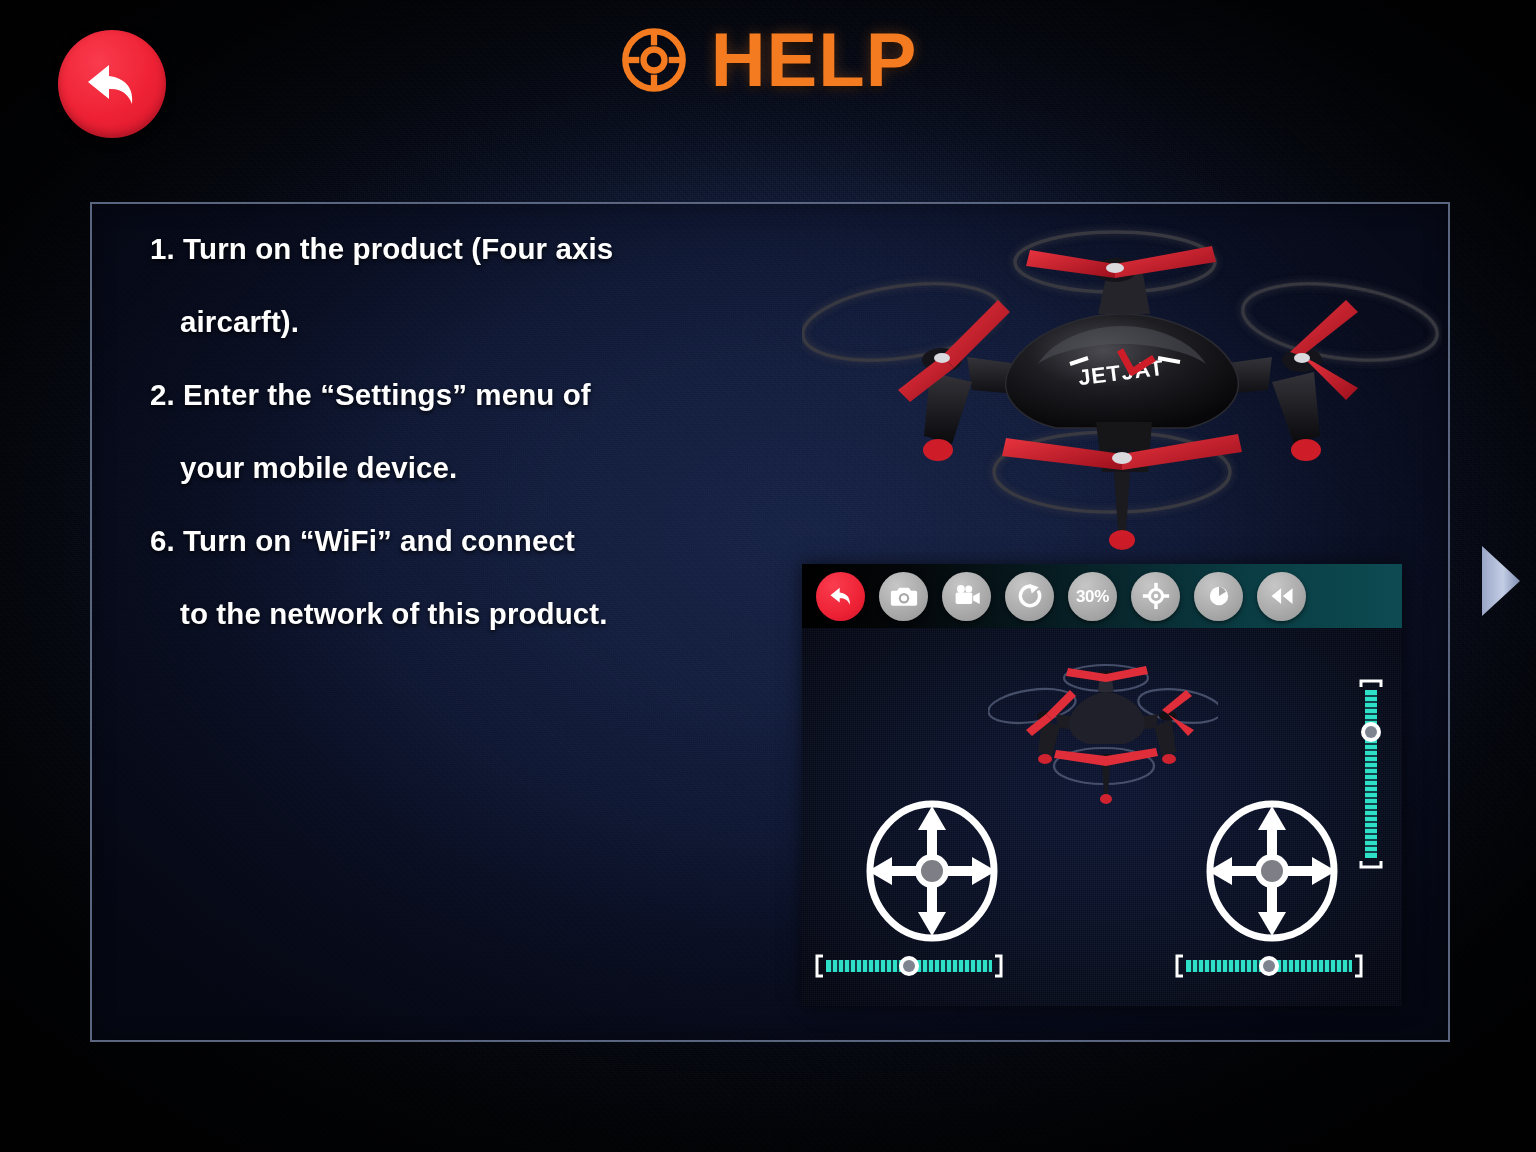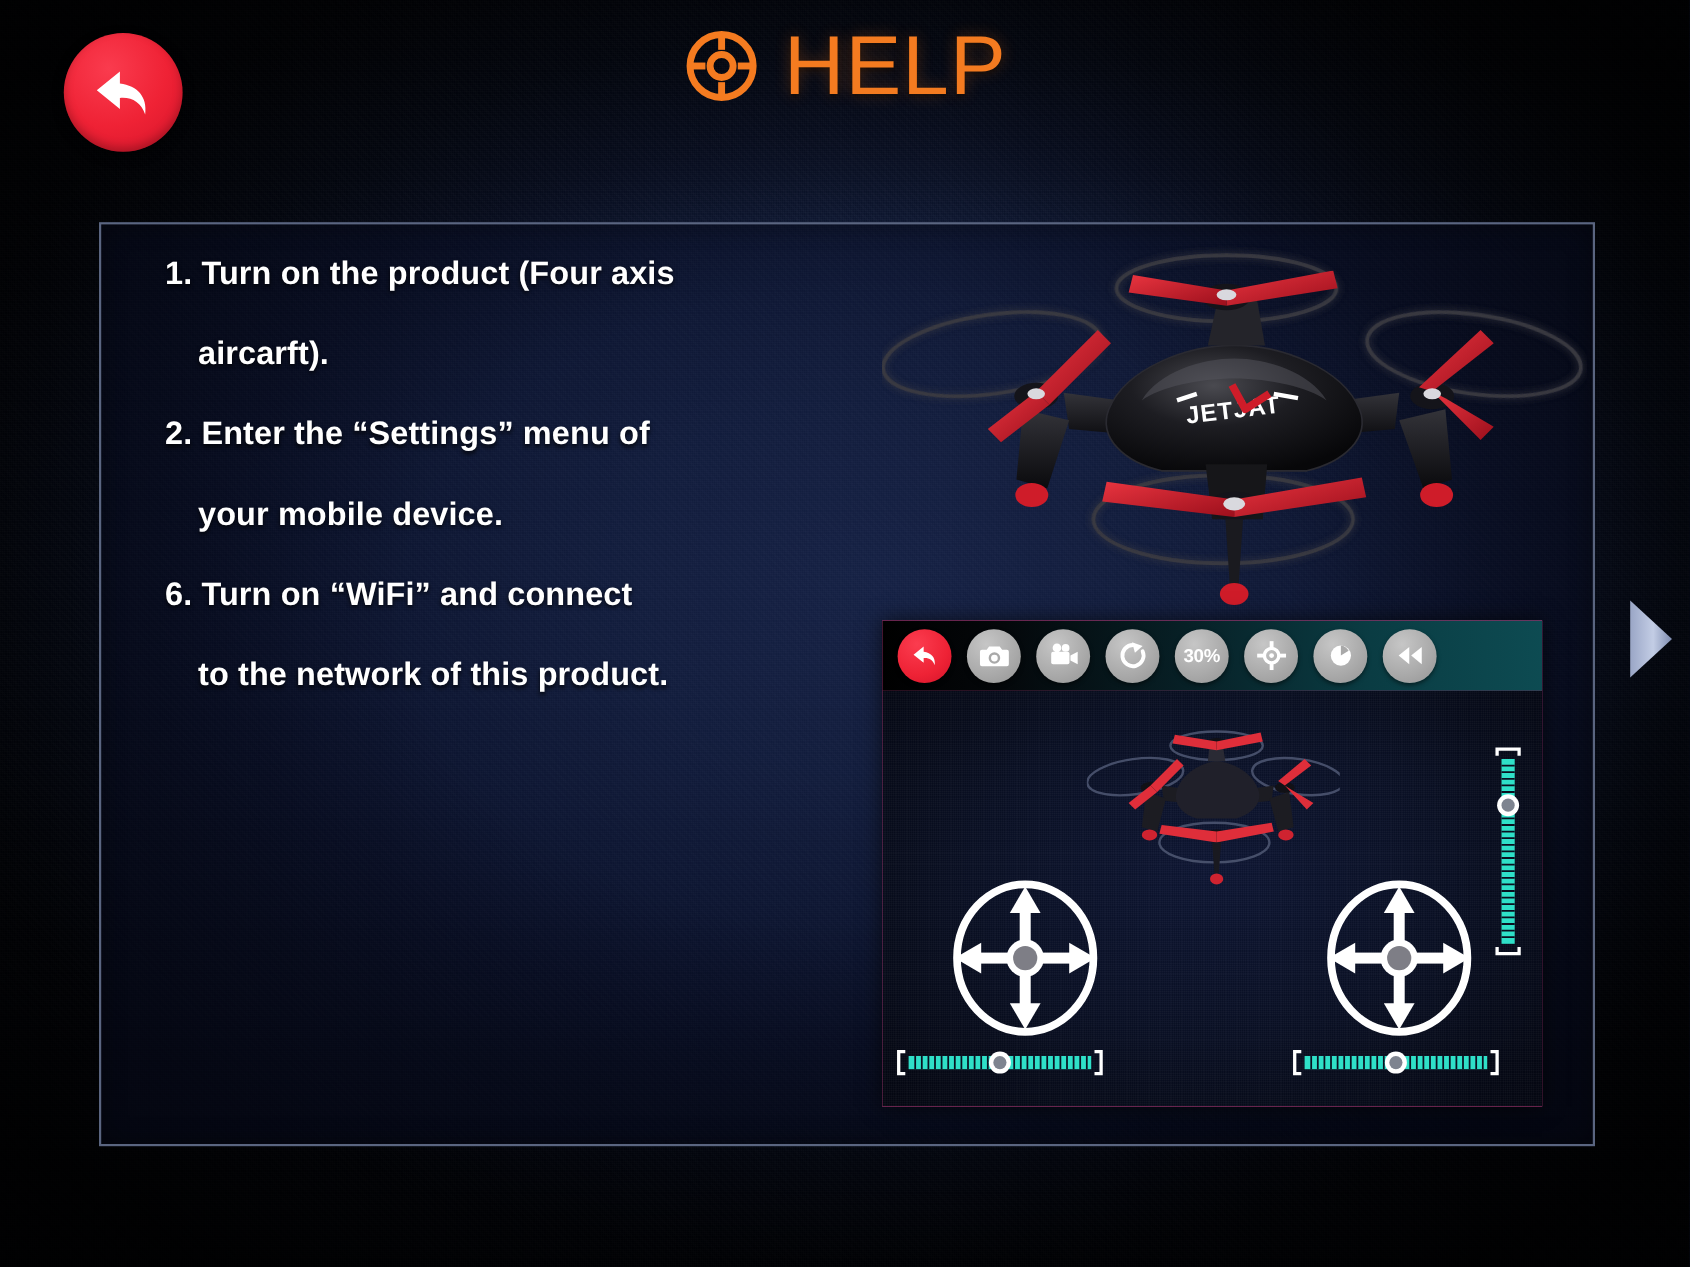--- a/index.html
+++ b/index.html
@@ -50,7 +50,7 @@
   }
   #help-icon { width:70px; height:70px; flex:0 0 auto; }
   #help-title {
-    font-size:76px; font-weight:normal; letter-spacing:1px;
+    font-size:76px; font-weight:bold; letter-spacing:1px;
     color:#f47b20;
     text-shadow: 0 0 14px rgba(244,123,32,.30), 0 3px 5px rgba(0,0,0,.65);
     line-height:1;

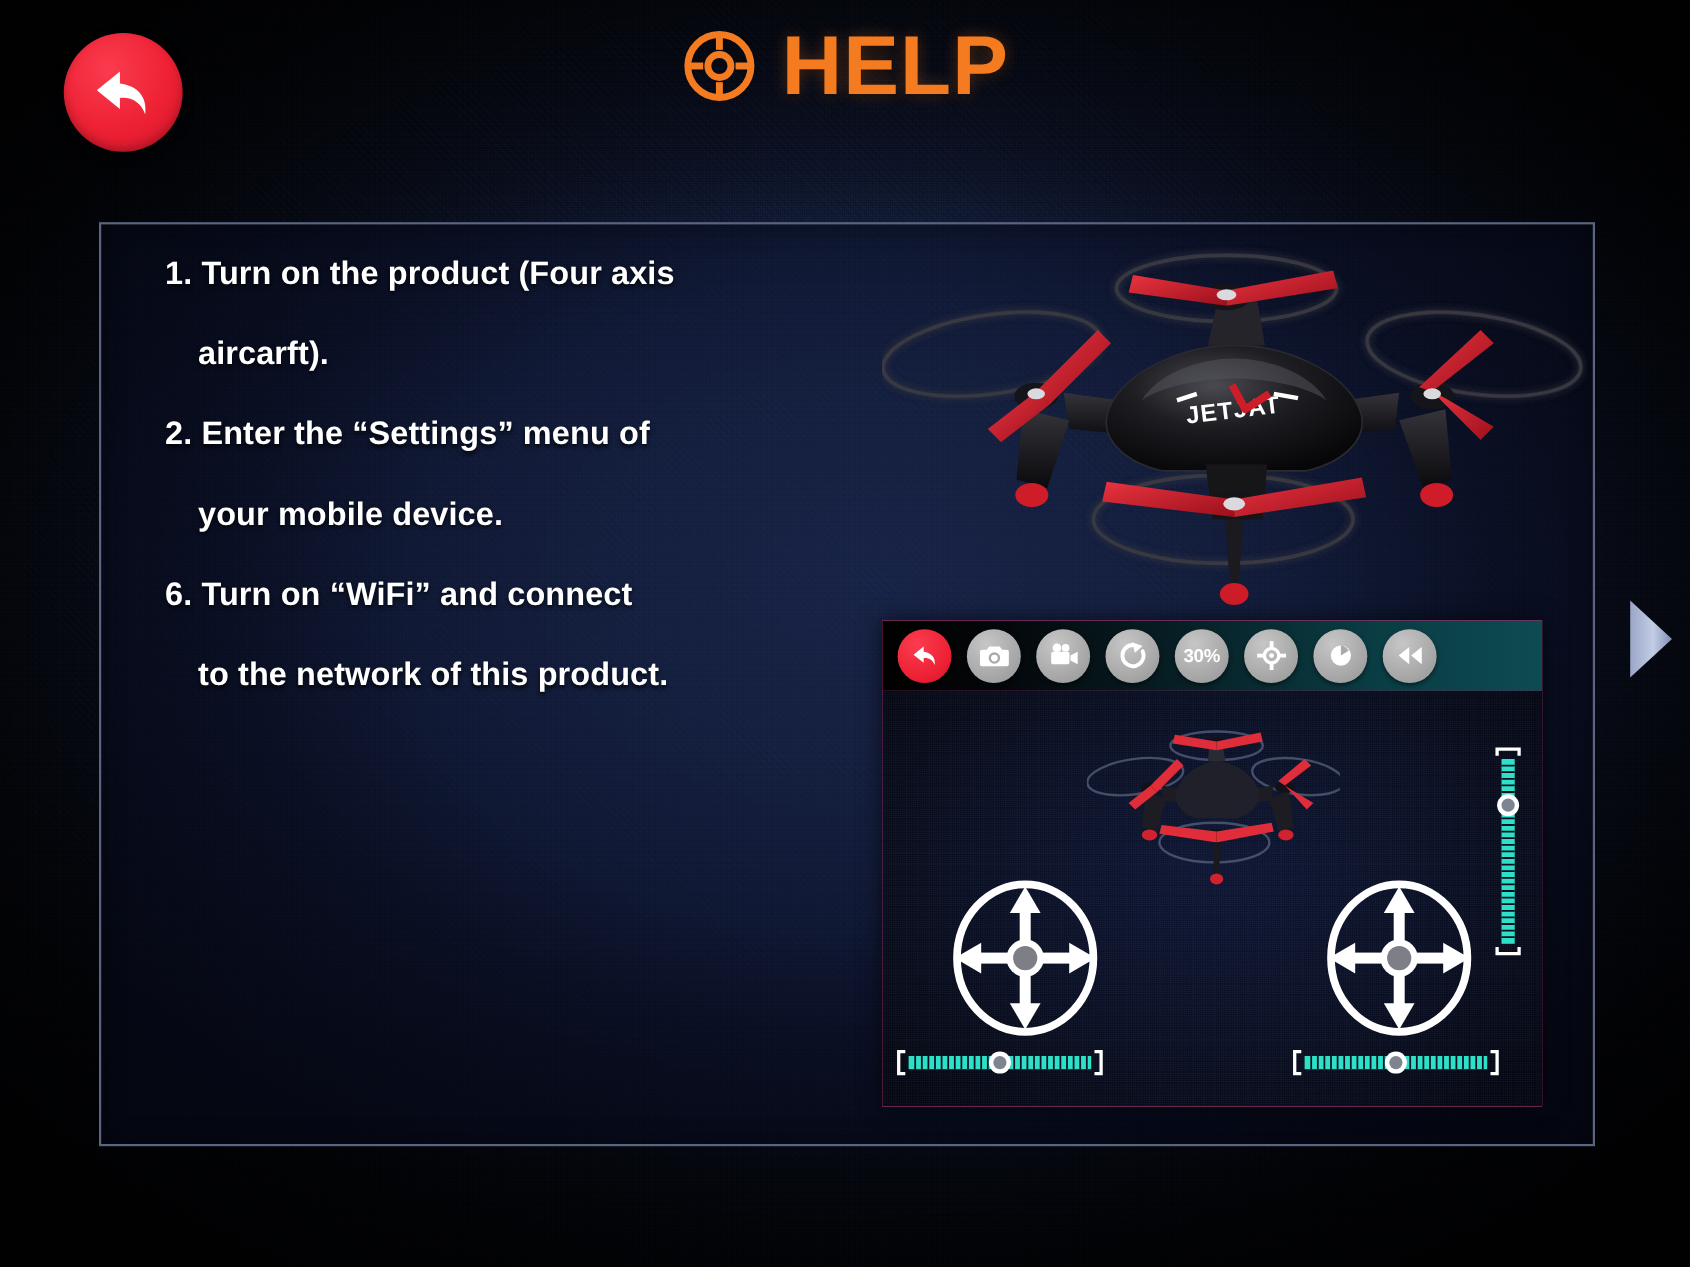--- a/index.html
+++ b/index.html
@@ -90,7 +90,7 @@
   
   #app-screenshot {
     position:absolute; left:710px; top:360px; width:600px; height:442px;
-    background:#ec4899;
+    background:#1d4ed8;
     overflow:hidden;
     box-shadow: 0 0 18px rgba(0,0,0,.6);
   }

